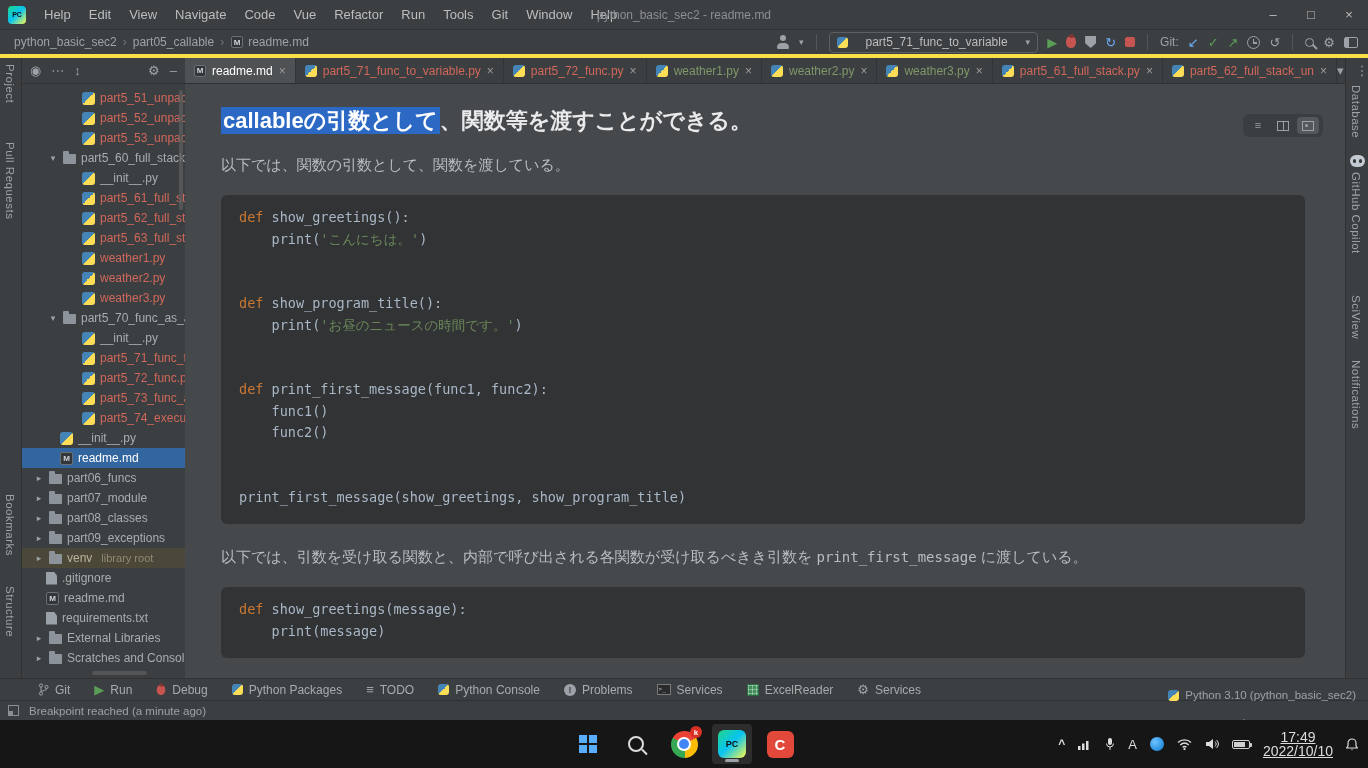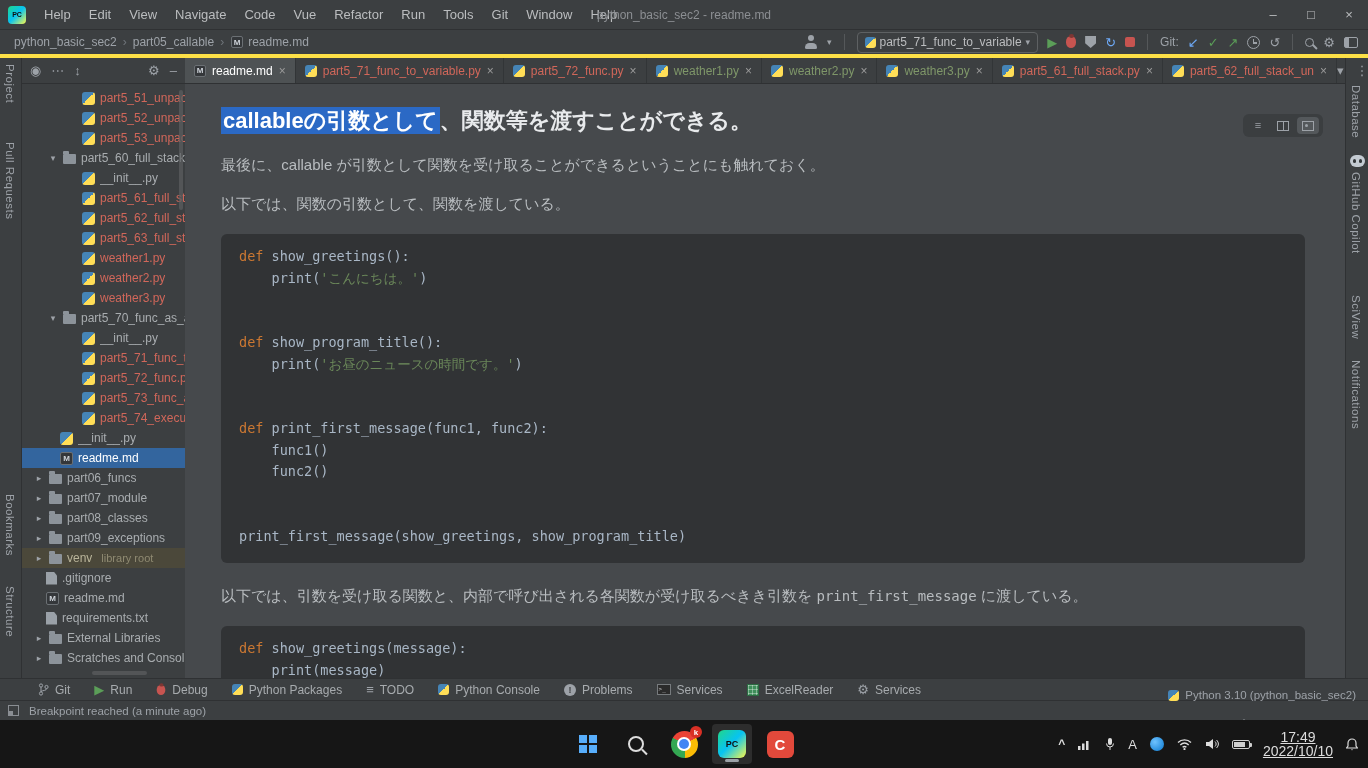--- a/index.html
+++ b/index.html
@@ -26,7 +26,7 @@
   .personico::before { content:""; position:absolute; top:0; left:4px; width:6px; height:6px; border-radius:50%; background:#9da2a8; }
   .personico::after { content:""; position:absolute; bottom:0; left:1px; width:12px; height:6px; border-radius:6px 6px 2px 2px; background:#9da2a8; }
   .caret { font-size:9px; color:#9da2a8; }
-  .runcombo { display:flex; align-items:center; gap:4px; border:1px solid #5e6163; border-radius:4px; height:21px; padding:0 7px; font-size:12px; color:#bbbdbf; }
+  .runcombo { display:flex; align-items:center; gap:18px; border:1px solid #5e6163; border-radius:4px; height:21px; padding:0 7px; font-size:12px; color:#bbbdbf; }
   .g { font-size:13px; color:#9da2a8; line-height:1; }
   .green { color:#5b9e58; }
   .blue { color:#6da8f5; }

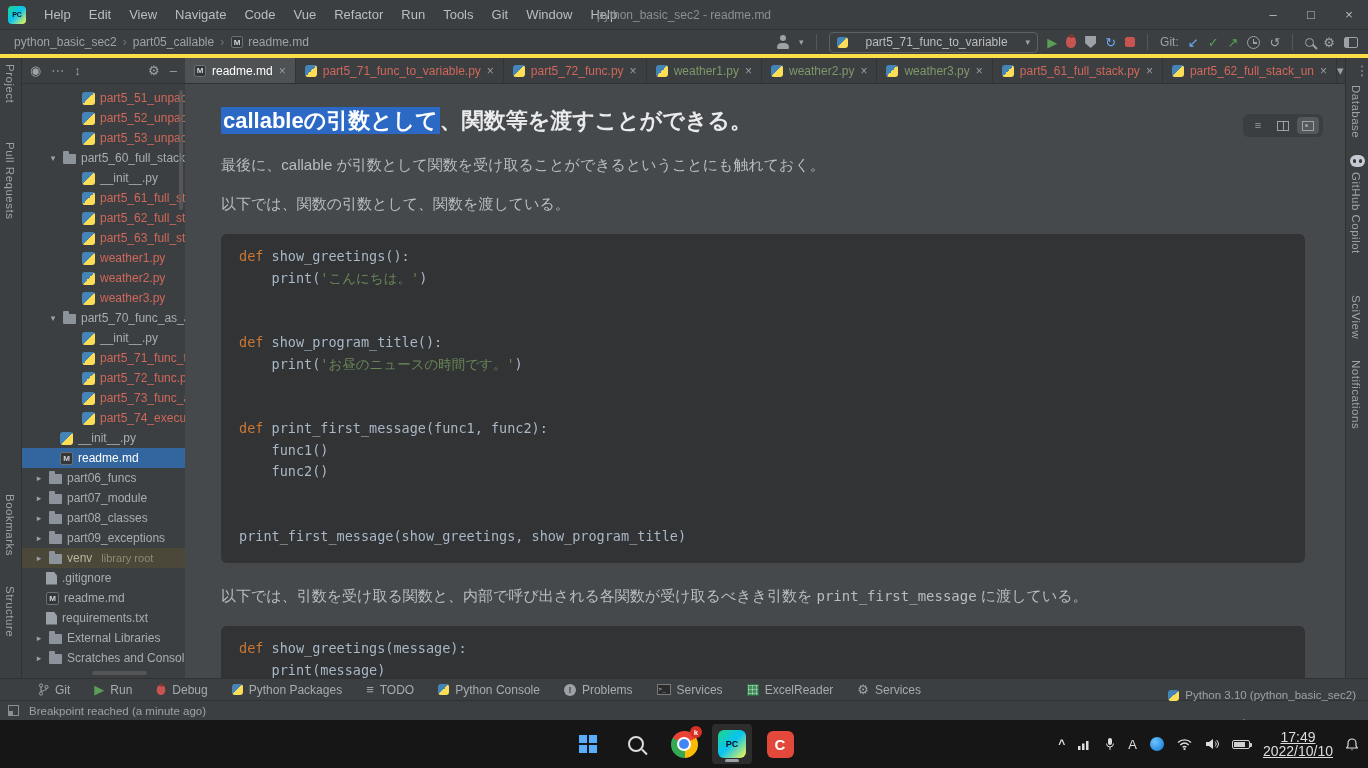--- a/index.html
+++ b/index.html
@@ -429,7 +429,6 @@
 
   <h1><span class="hl">callableの引数として</span><span>、関数等を渡すことができる。</span></h1>
 
-  <p>最後に、callable が引数として関数を受け取ることができるということにも触れておく。</p>
   <p>以下では、関数の引数として、関数を渡している。</p>
 
   <pre class="codeblock"><div class="cl"><span class="kw">def</span><span> show_greetings():</span></div><div class="cl"><span>    print(</span><span class="str">'こんにちは。'</span><span>)</span></div><div class="cl"></div><div class="cl"></div><div class="cl"><span class="kw">def</span><span> show_program_title():</span></div><div class="cl"><span>    print(</span><span class="str">'お昼のニュースの時間です。'</span><span>)</span></div><div class="cl"></div><div class="cl"></div><div class="cl"><span class="kw">def</span><span> print_first_message(func1, func2):</span></div><div class="cl"><span>    func1()</span></div><div class="cl"><span>    func2()</span></div><div class="cl"></div><div class="cl"></div><div class="cl"><span>print_first_message(show_greetings, show_program_title)</span></div></pre>

